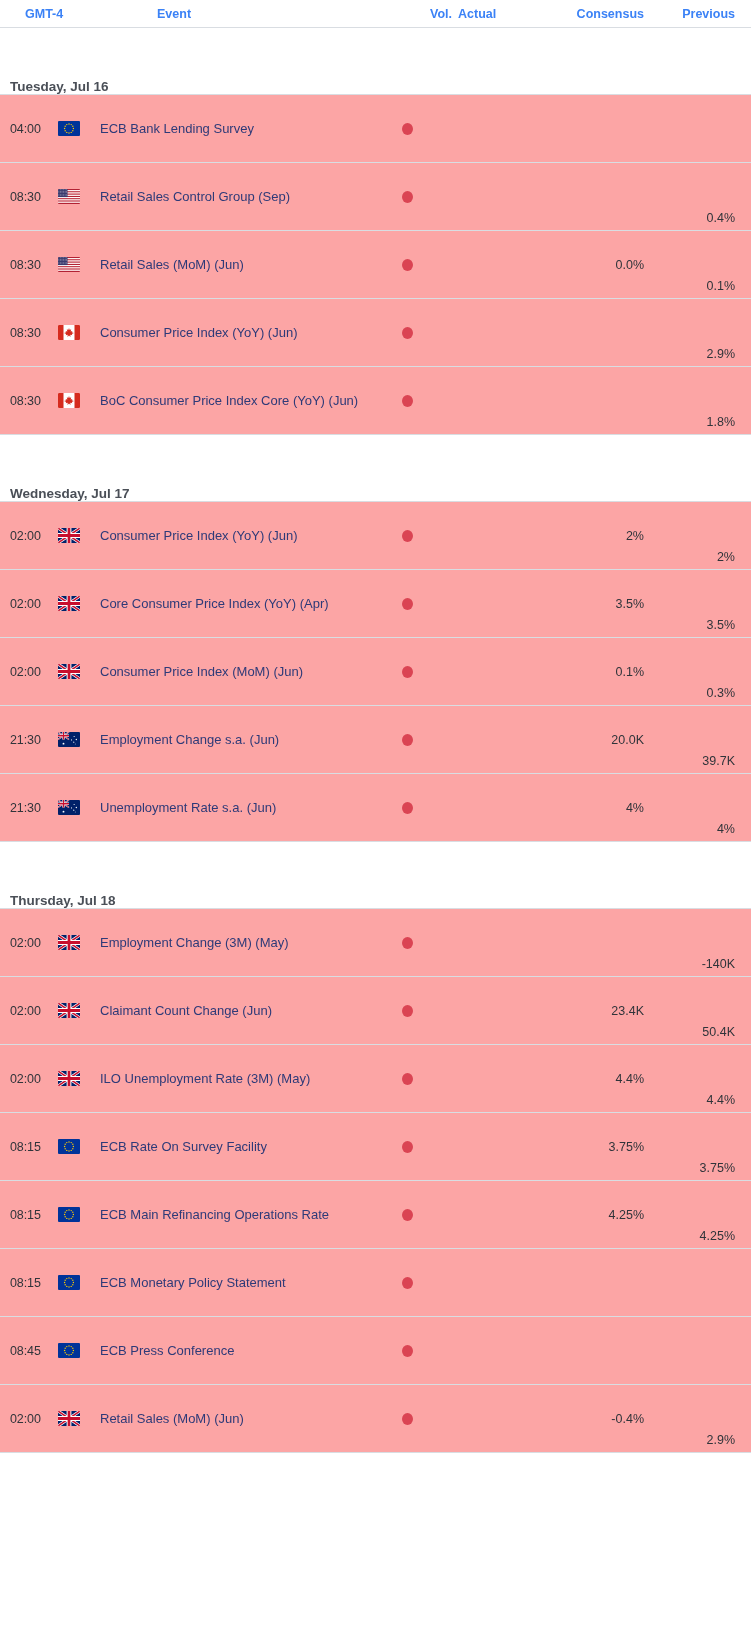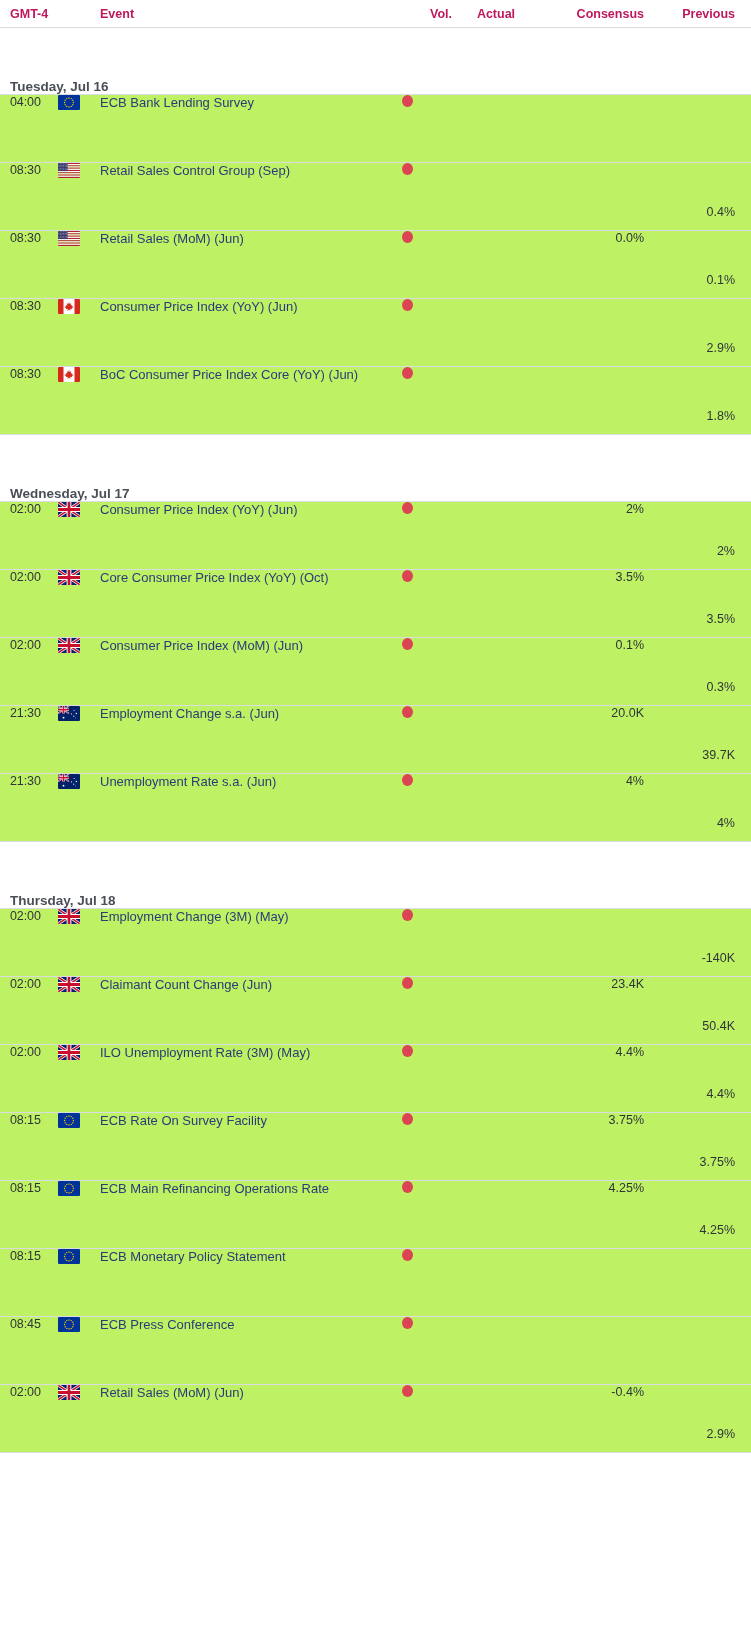--- a/index.html
+++ b/index.html
@@ -19,11 +19,11 @@
     display: flex;
     align-items: center;
     height: 28px;
-    padding: 0 12px 0 10px;
+    padding: 0 12px 0 25px;
     border-bottom: 1px solid #d9dde2;
     font-size: 12.5px;
     font-weight: 700;
-    color: #be185d;
+    color: #3b82f6;
   }
   .h-time   { width: 48px; text-align: left; }
   .h-flagsp { width: 42px; }

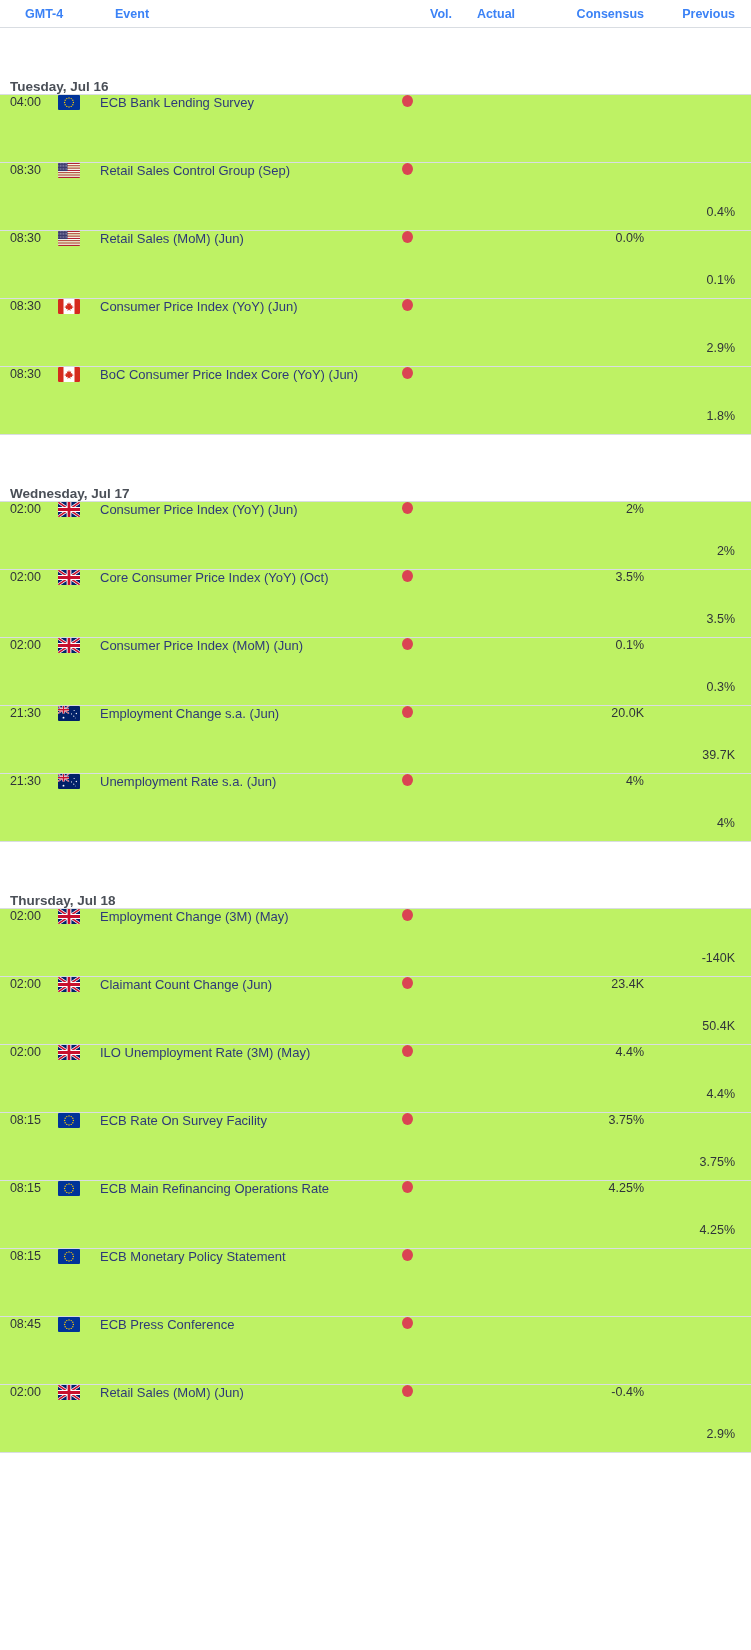--- a/index.html
+++ b/index.html
@@ -27,7 +27,7 @@
   }
   .h-time   { width: 48px; text-align: left; }
   .h-flagsp { width: 42px; }
-  .h-event  { flex: 1; text-align: left; }
+  .h-event  { flex: 1; text-align: left; margin-left: 42px; }
   .h-vol    { width: 58px; text-align: right; padding-right: 6px; }
   .h-actual { width: 76px; text-align: center; }
   .h-cons   { width: 110px; text-align: right; }

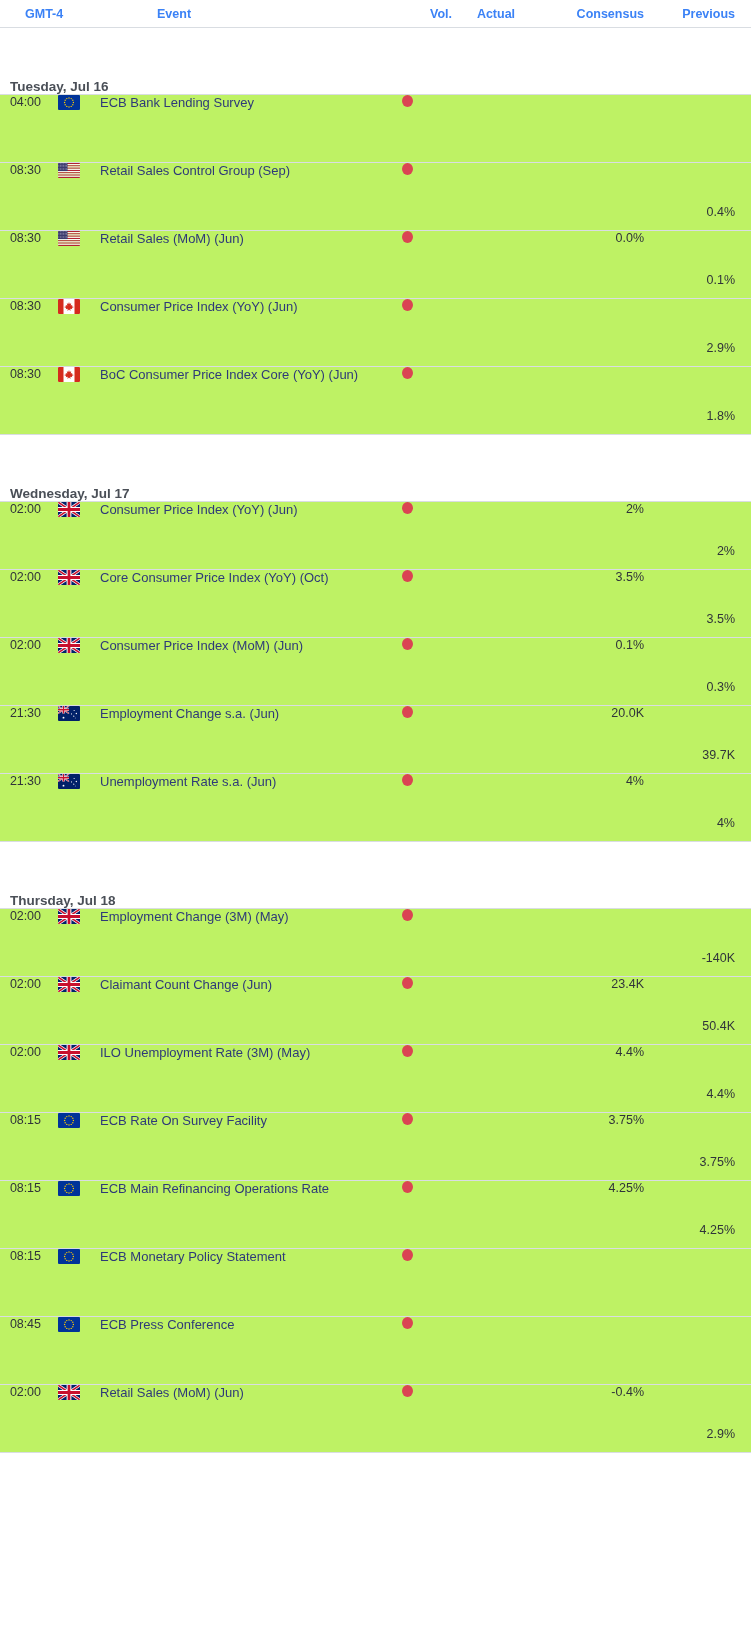--- a/index.html
+++ b/index.html
@@ -29,7 +29,7 @@
   .h-flagsp { width: 42px; }
   .h-event  { flex: 1; text-align: left; margin-left: 42px; }
   .h-vol    { width: 58px; text-align: right; padding-right: 6px; }
-  .h-actual { width: 76px; text-align: center; }
+  .h-actual { width: 76px; text-align: left; }
   .h-cons   { width: 110px; text-align: right; }
   .h-prev   { width: 95px; text-align: right; padding-right: 4px; }
 

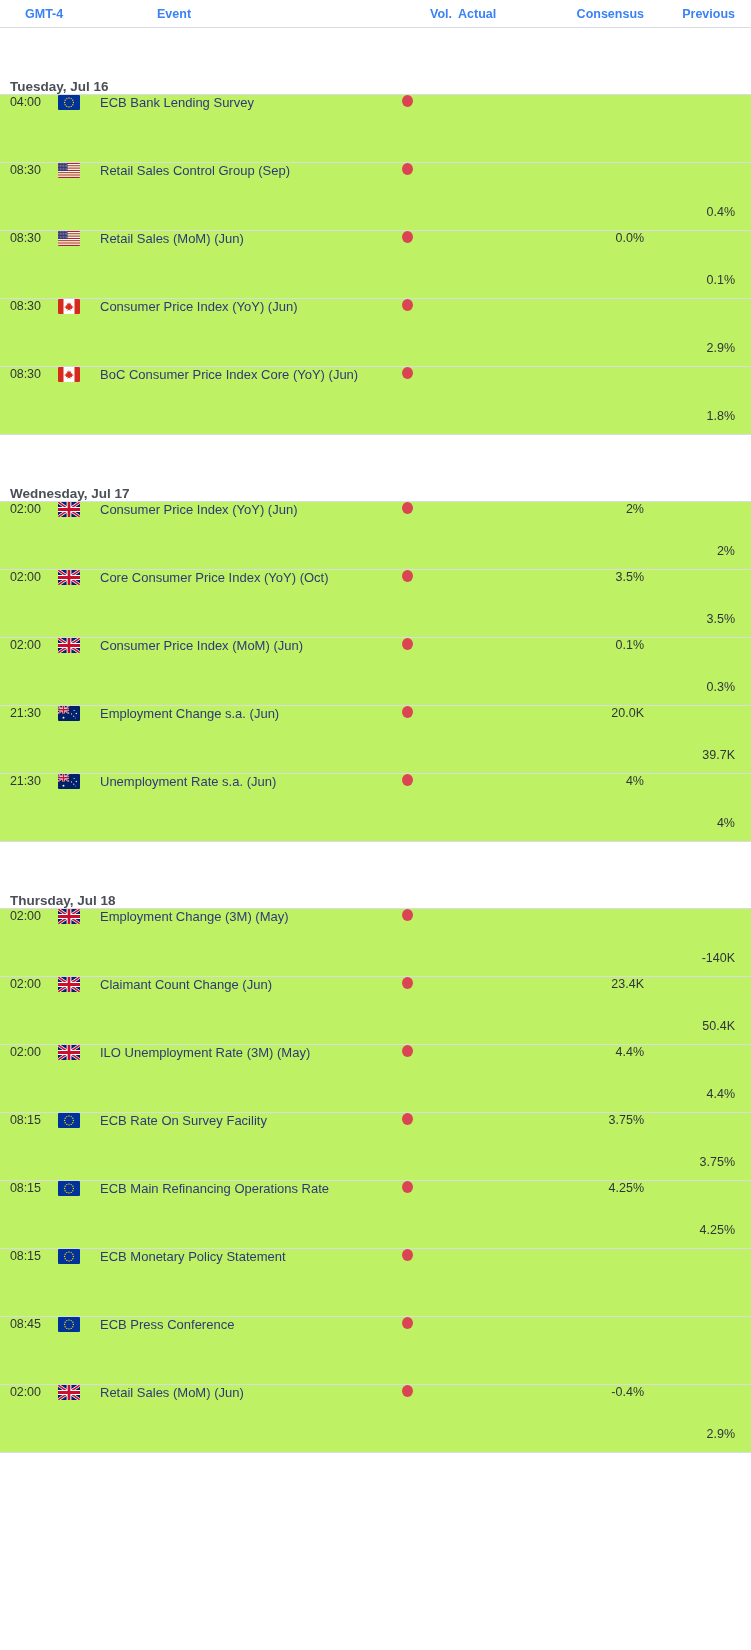--- a/index.html
+++ b/index.html
@@ -48,13 +48,13 @@
   
   .event-row {
     display: flex;
-    align-items: flex-start;
+    align-items: center;
     height: 68px;
     padding: 0 12px 0 10px;
     border-bottom: 1px solid #d9dde2;
     font-size: 12.5px;
     color: #3c3c3c;
-    background: #bef264;
+    background: #fca5a5;
   }
 
   .c-time {

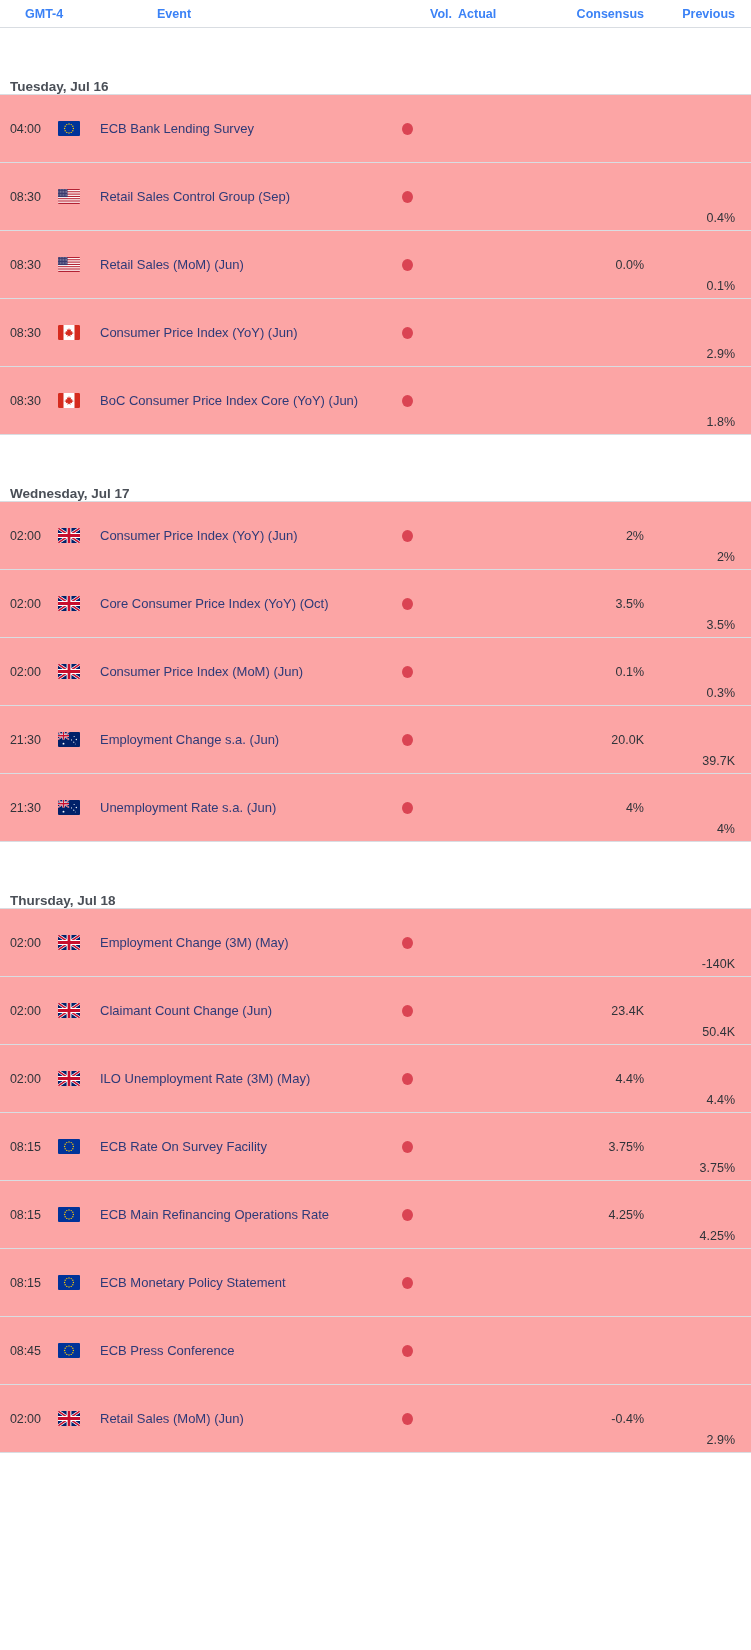--- a/index.html
+++ b/index.html
@@ -342,7 +342,7 @@
             <path d="M30,0 L30,40 M0,20 L60,20" stroke="#C8102E" stroke-width="7.5"></path>
           </svg>
         </div>
-        <div class="c-event">Core Consumer Price Index (YoY) (Oct)</div>
+        <div class="c-event">Core Consumer Price Index (YoY) (Apr)</div>
         <div class="c-vol">
           <span class="vol-dot" style="background: rgb(218, 68, 83);"></span>
         </div>

